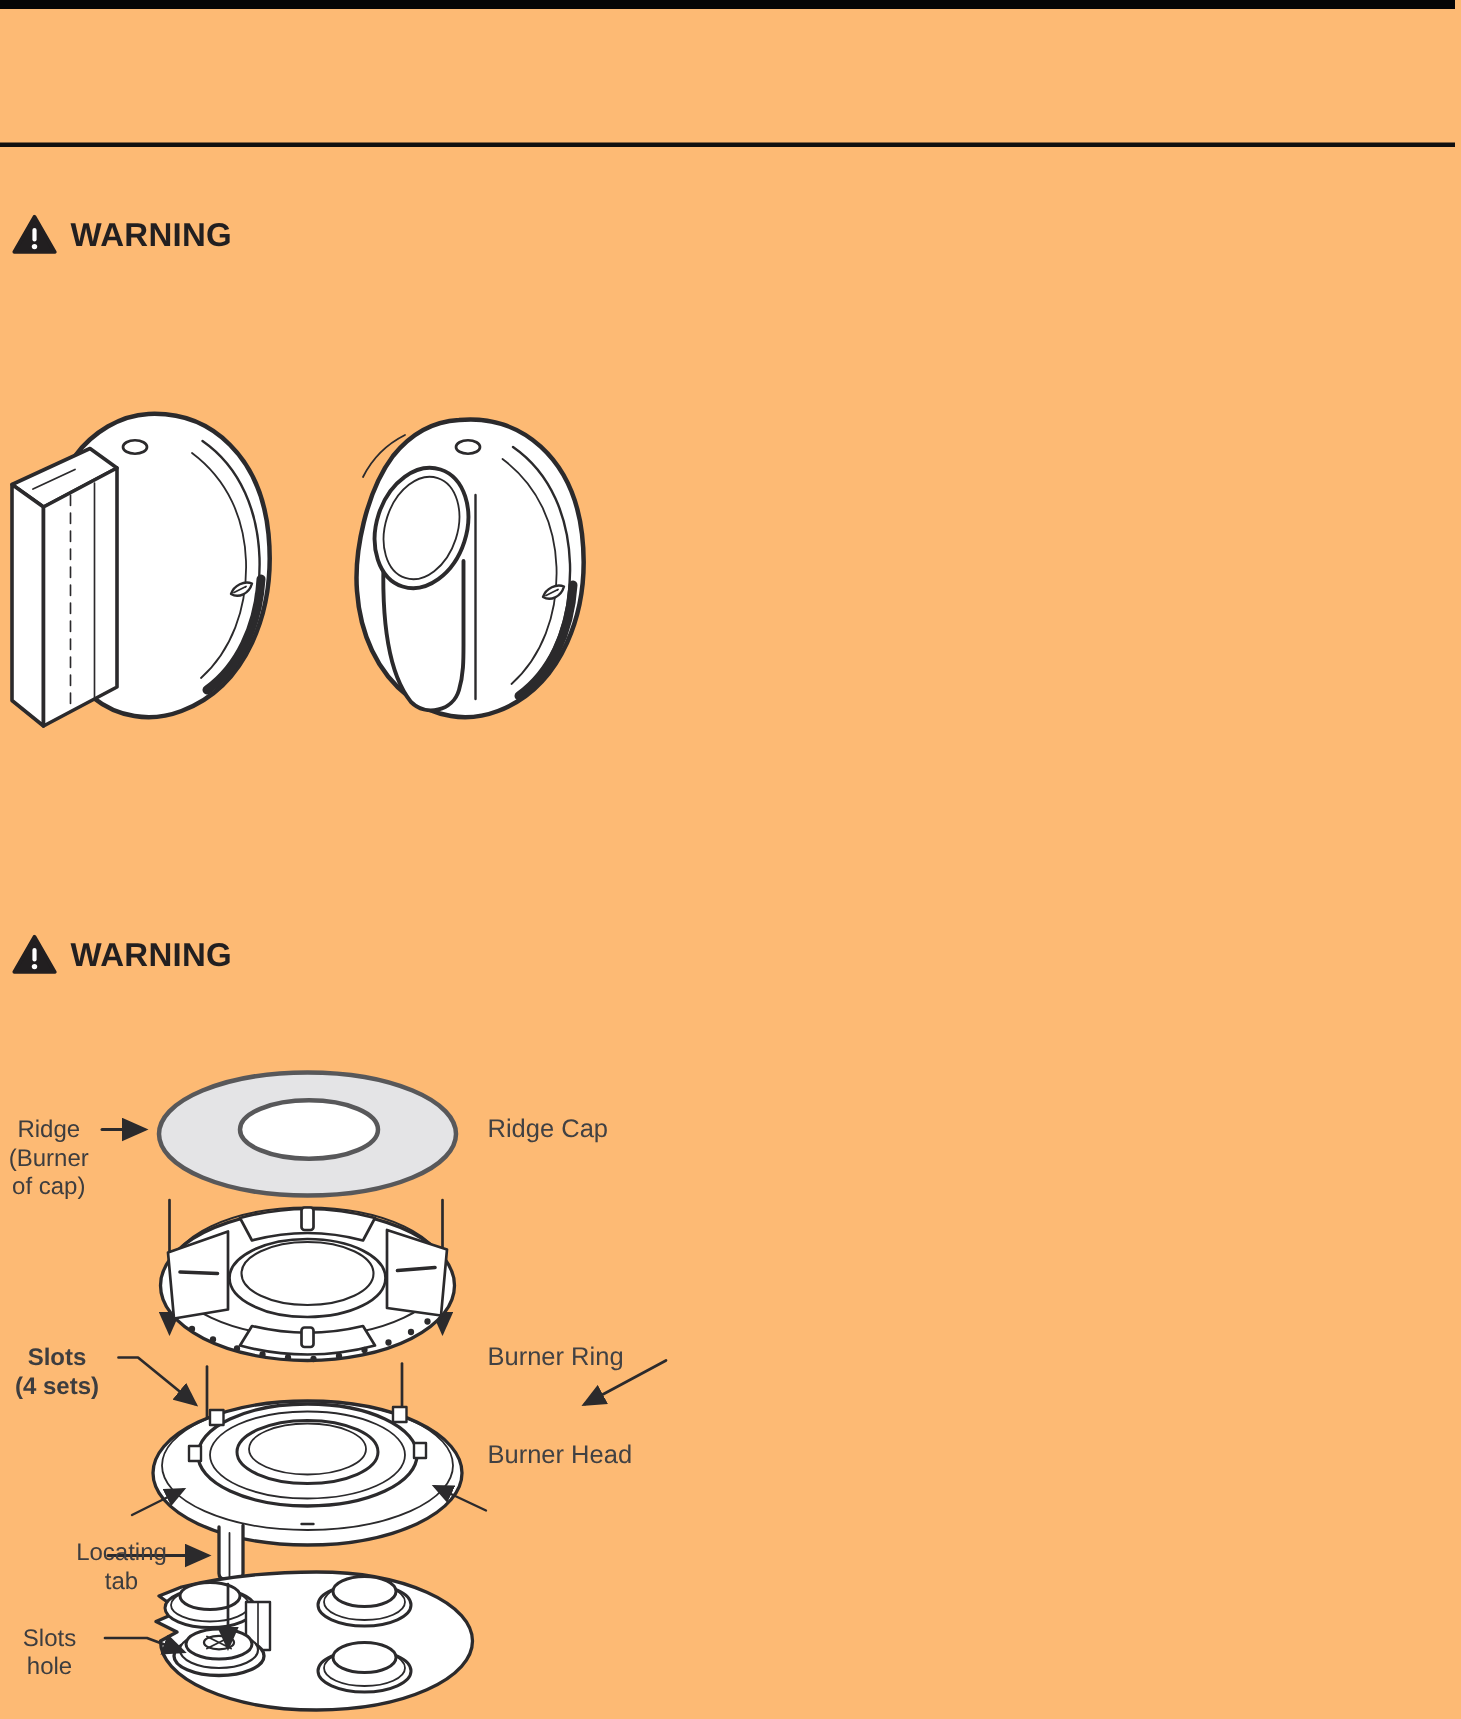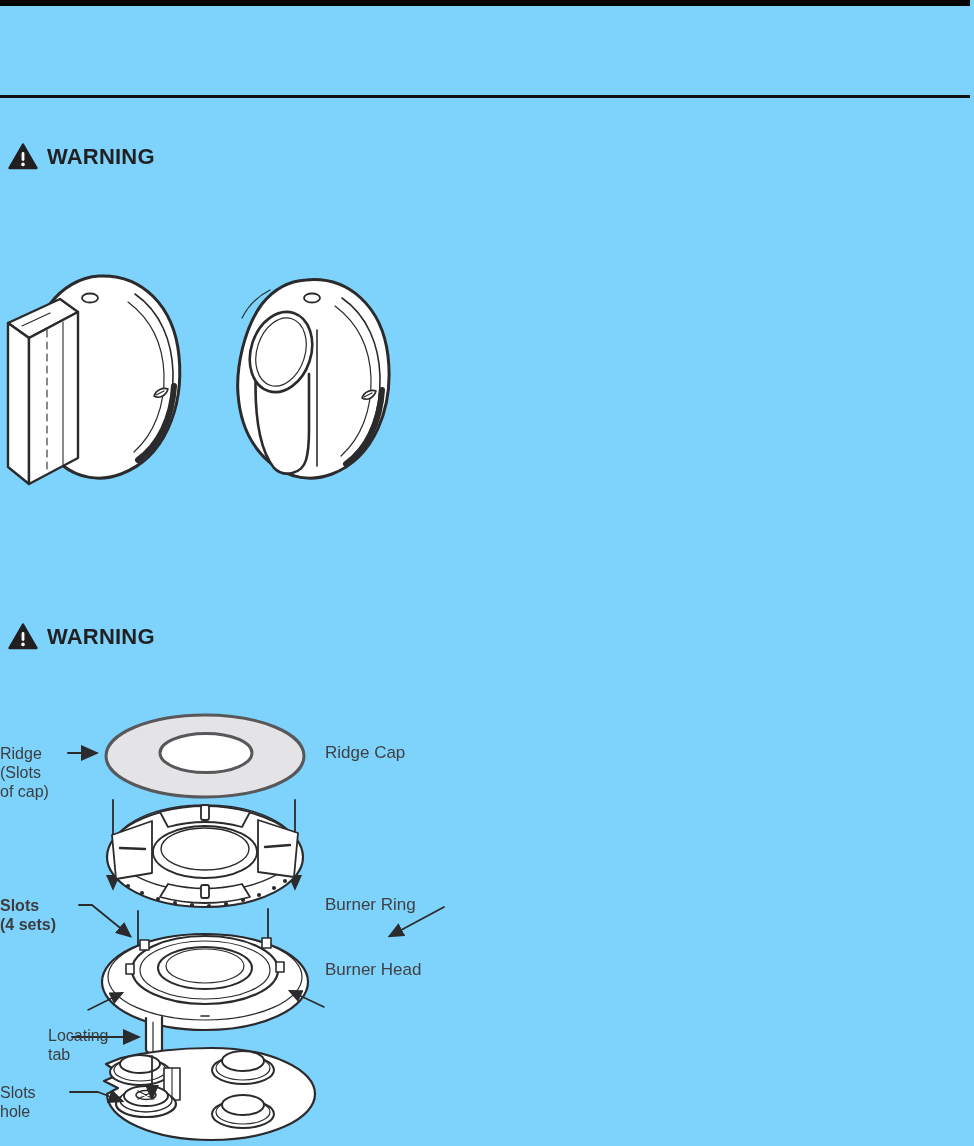--- a/index.html
+++ b/index.html
@@ -7,7 +7,7 @@
     position: relative;
     width: 974px;
     height: 1146px;
-    background: #7dd3fc;
+    background: #fdba74;
     overflow: hidden;
     font-family: "Liberation Sans", "DejaVu Sans", sans-serif;
   }

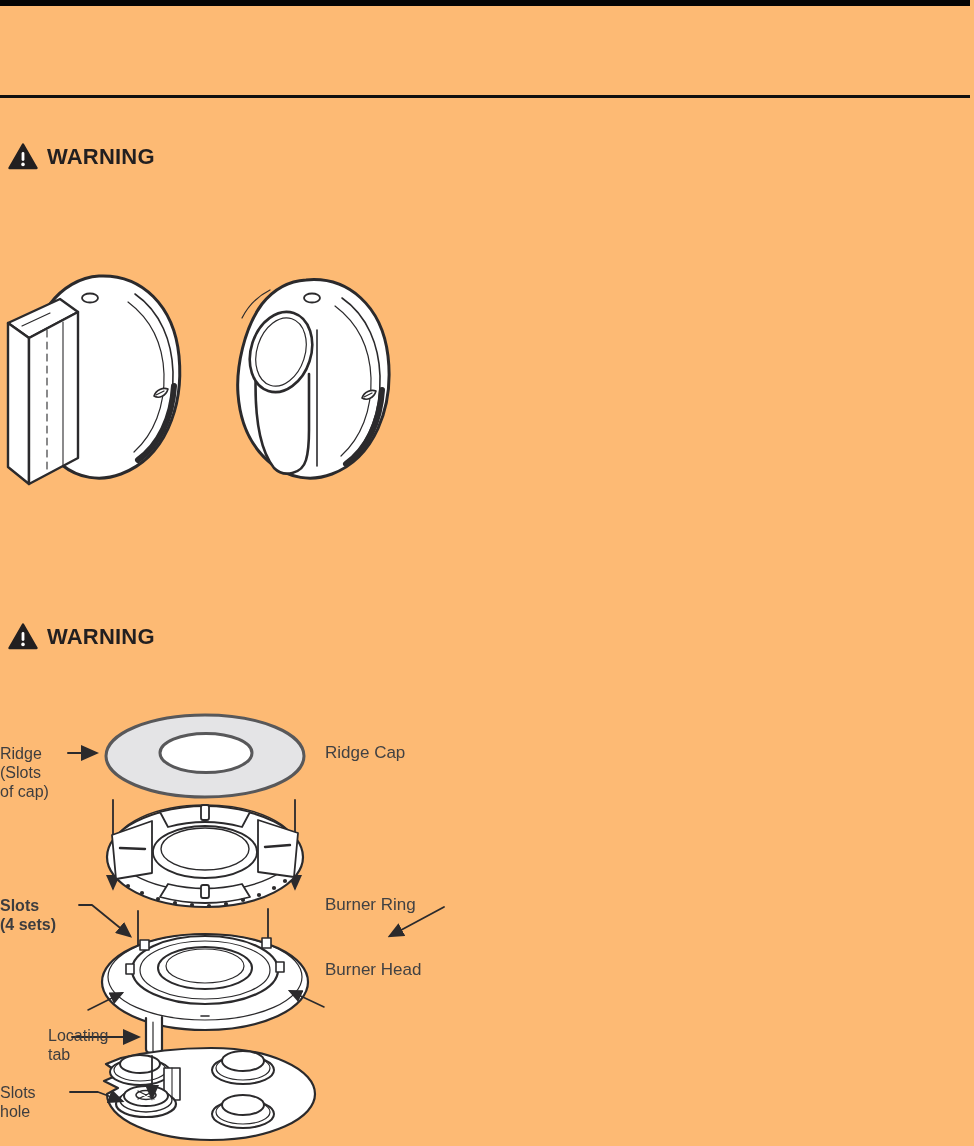--- a/index.html
+++ b/index.html
@@ -42,7 +42,7 @@
     position: absolute; color: #3d3d3f;
     font-size: 16px; line-height: 19px;
   }
-  .lbl.right-align { text-align: left; }
+  .lbl.right-align { text-align: center; }
   .part-label { font-size: 17px; color: #414143; white-space: nowrap; }
   .lbl-ridge    { left: 0px;   top: 744px;  width: 65px; }
   .lbl-cap      { left: 325px; top: 743px; }

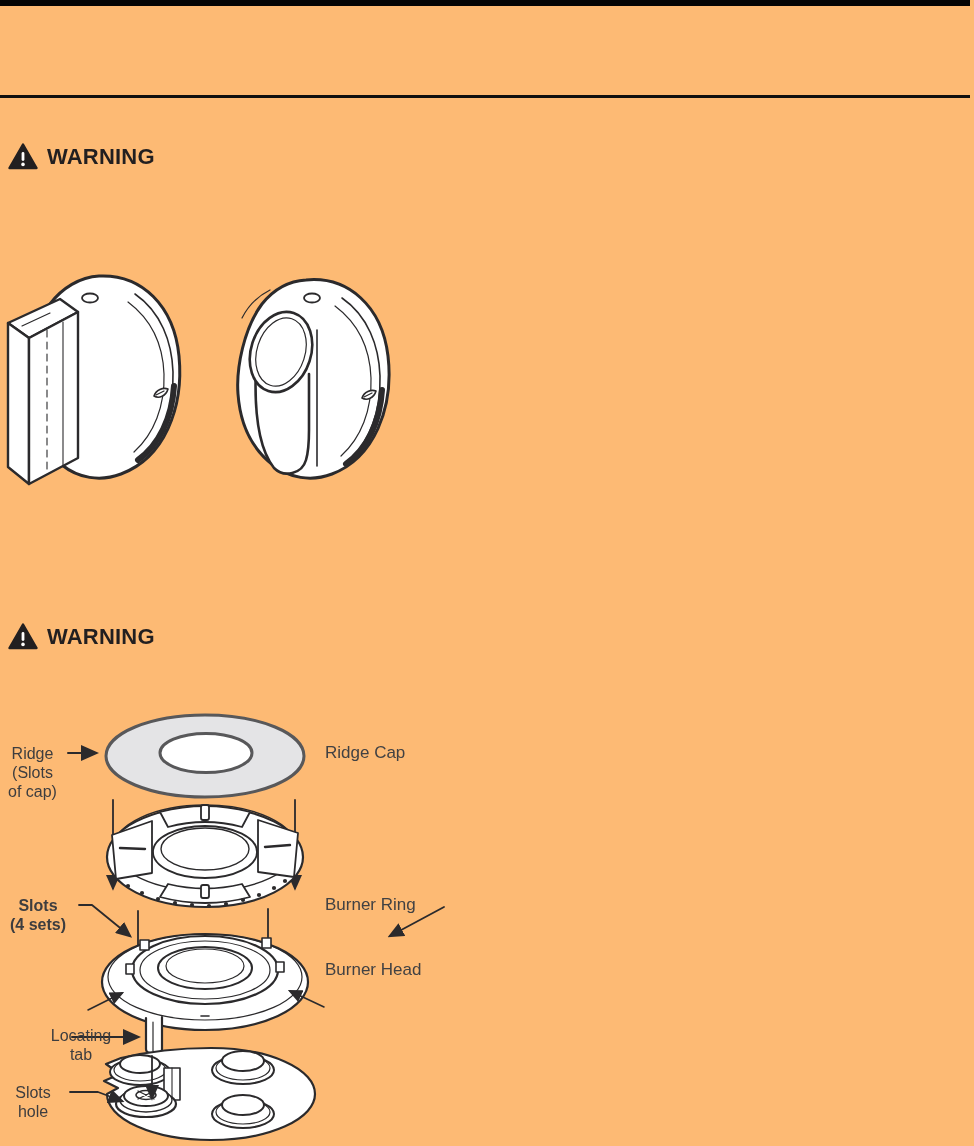--- a/index.html
+++ b/index.html
@@ -241,7 +241,7 @@
 
     <div class="lbl right-align lbl-ridge">
       <div>Ridge</div>
-      <div>(Slots</div>
+      <div>(Burner</div>
       <div>of cap)</div>
     </div>
 

